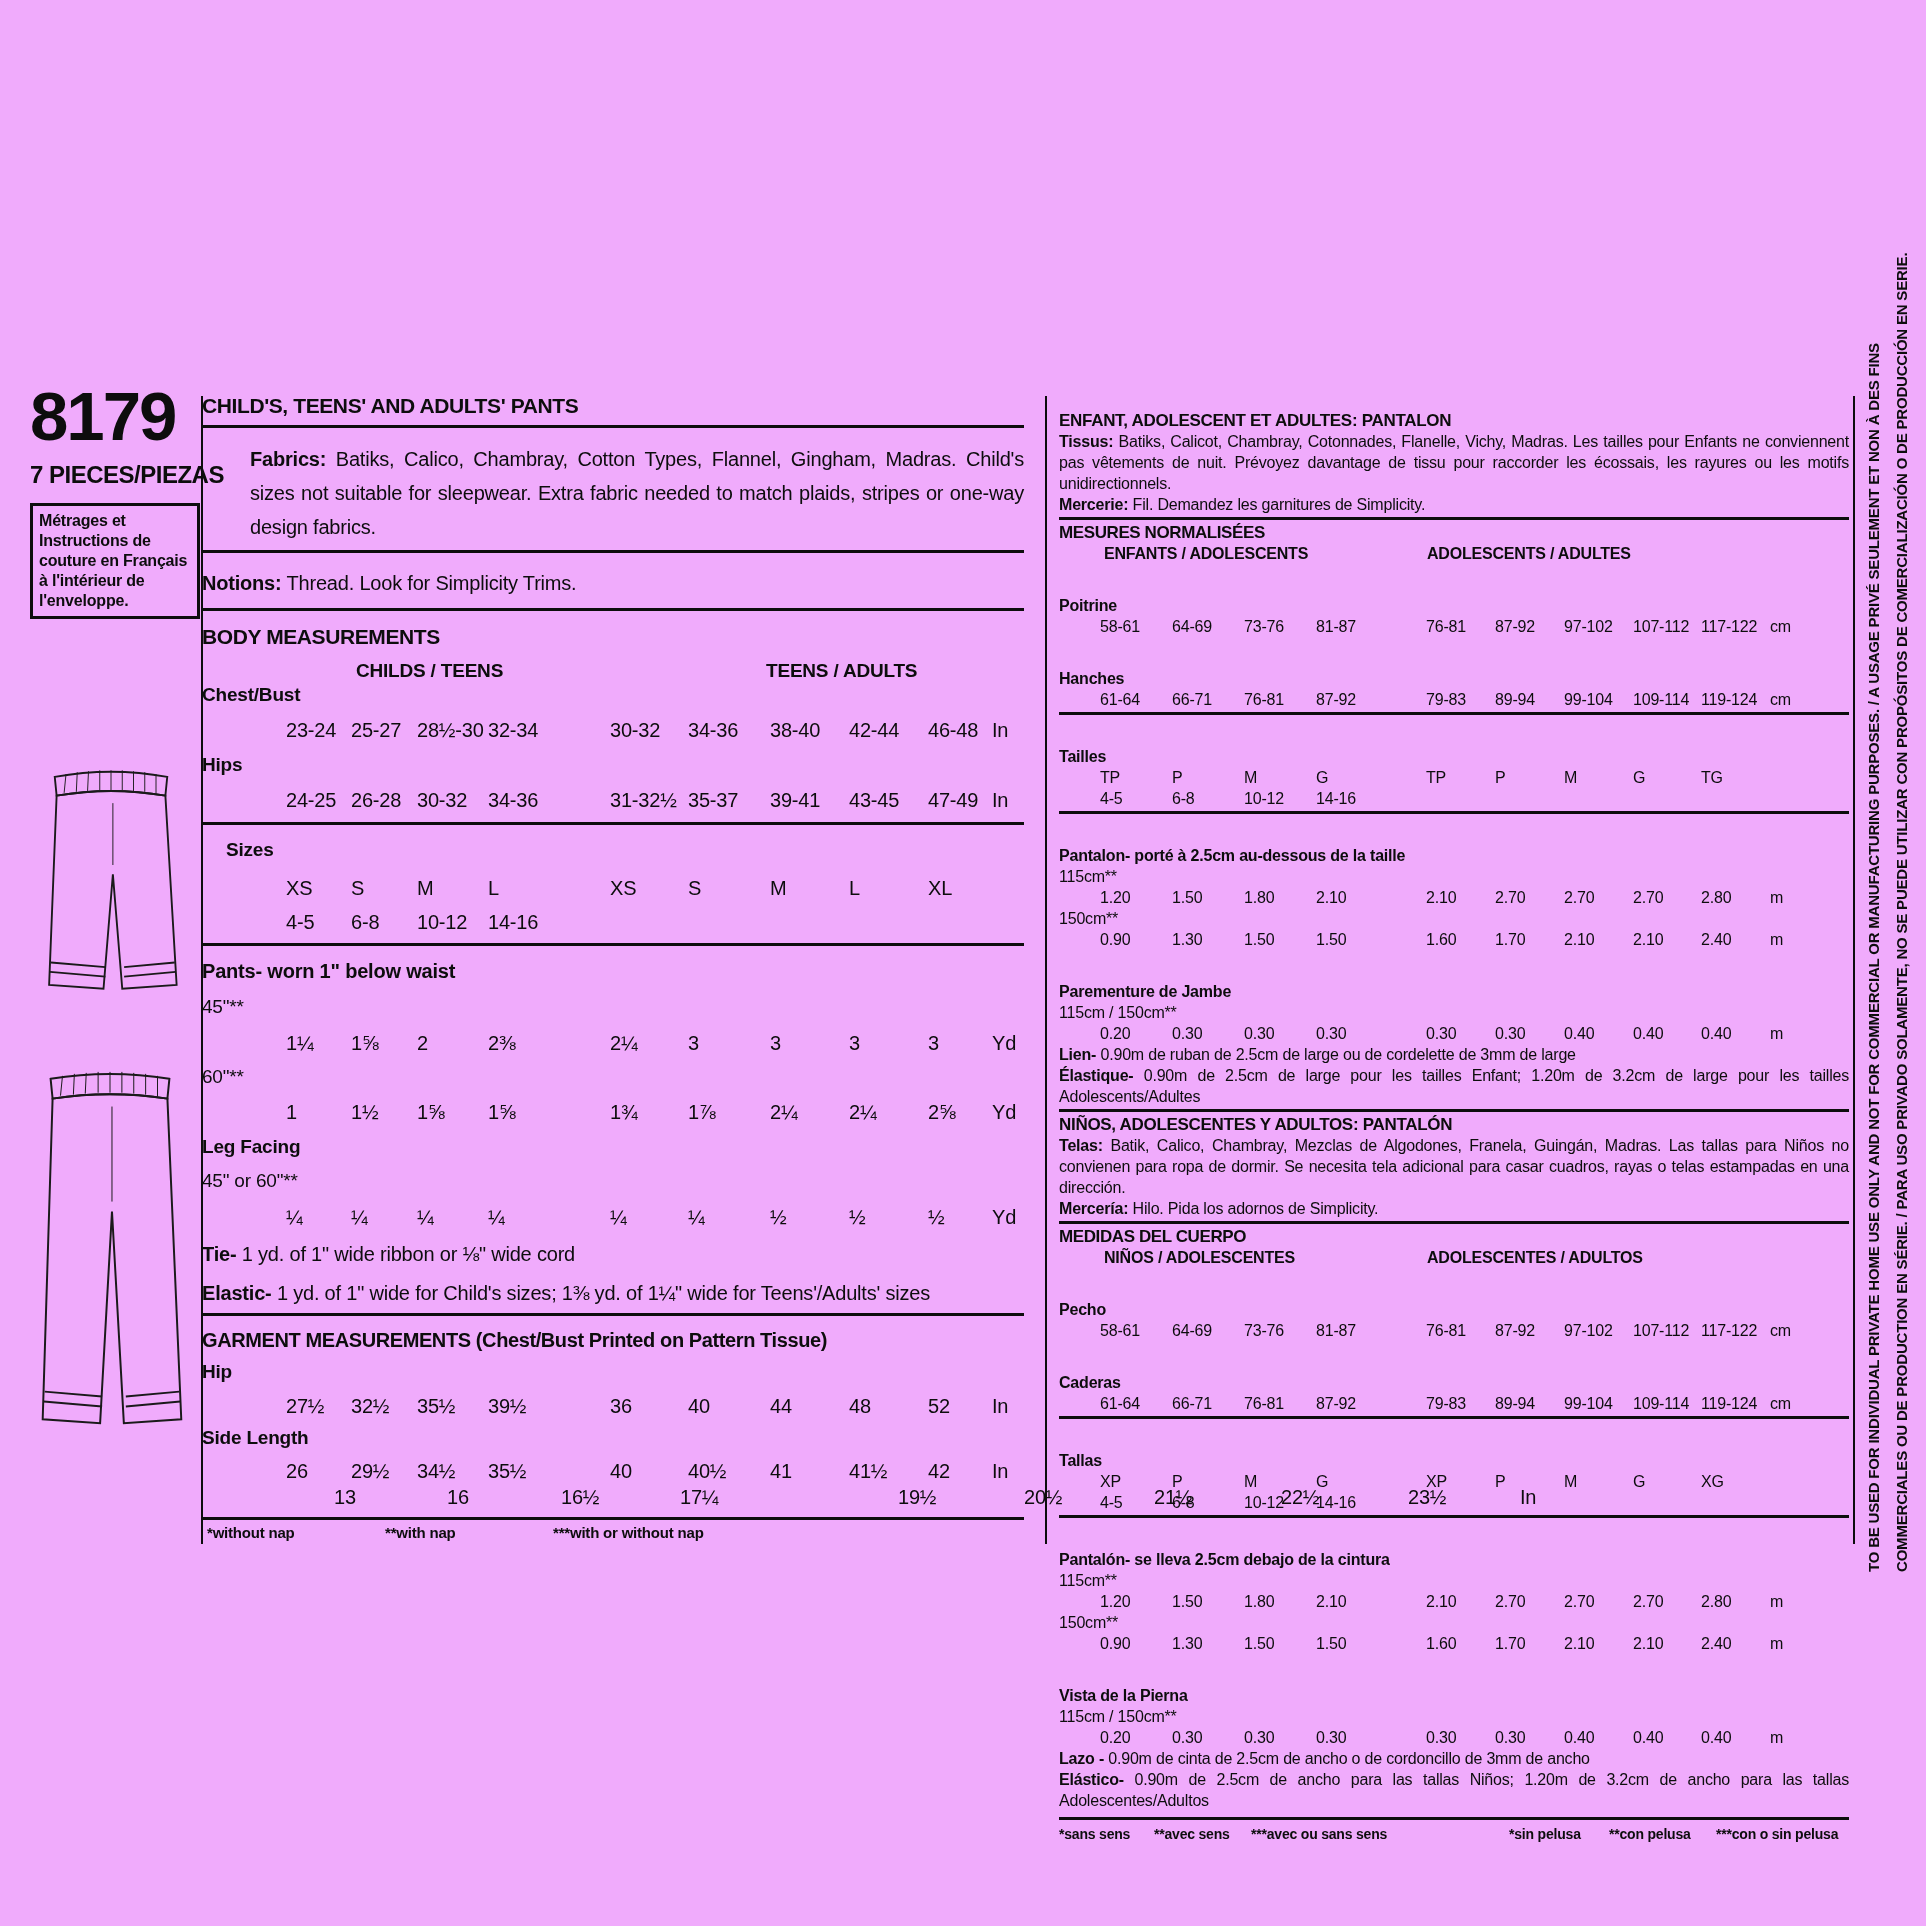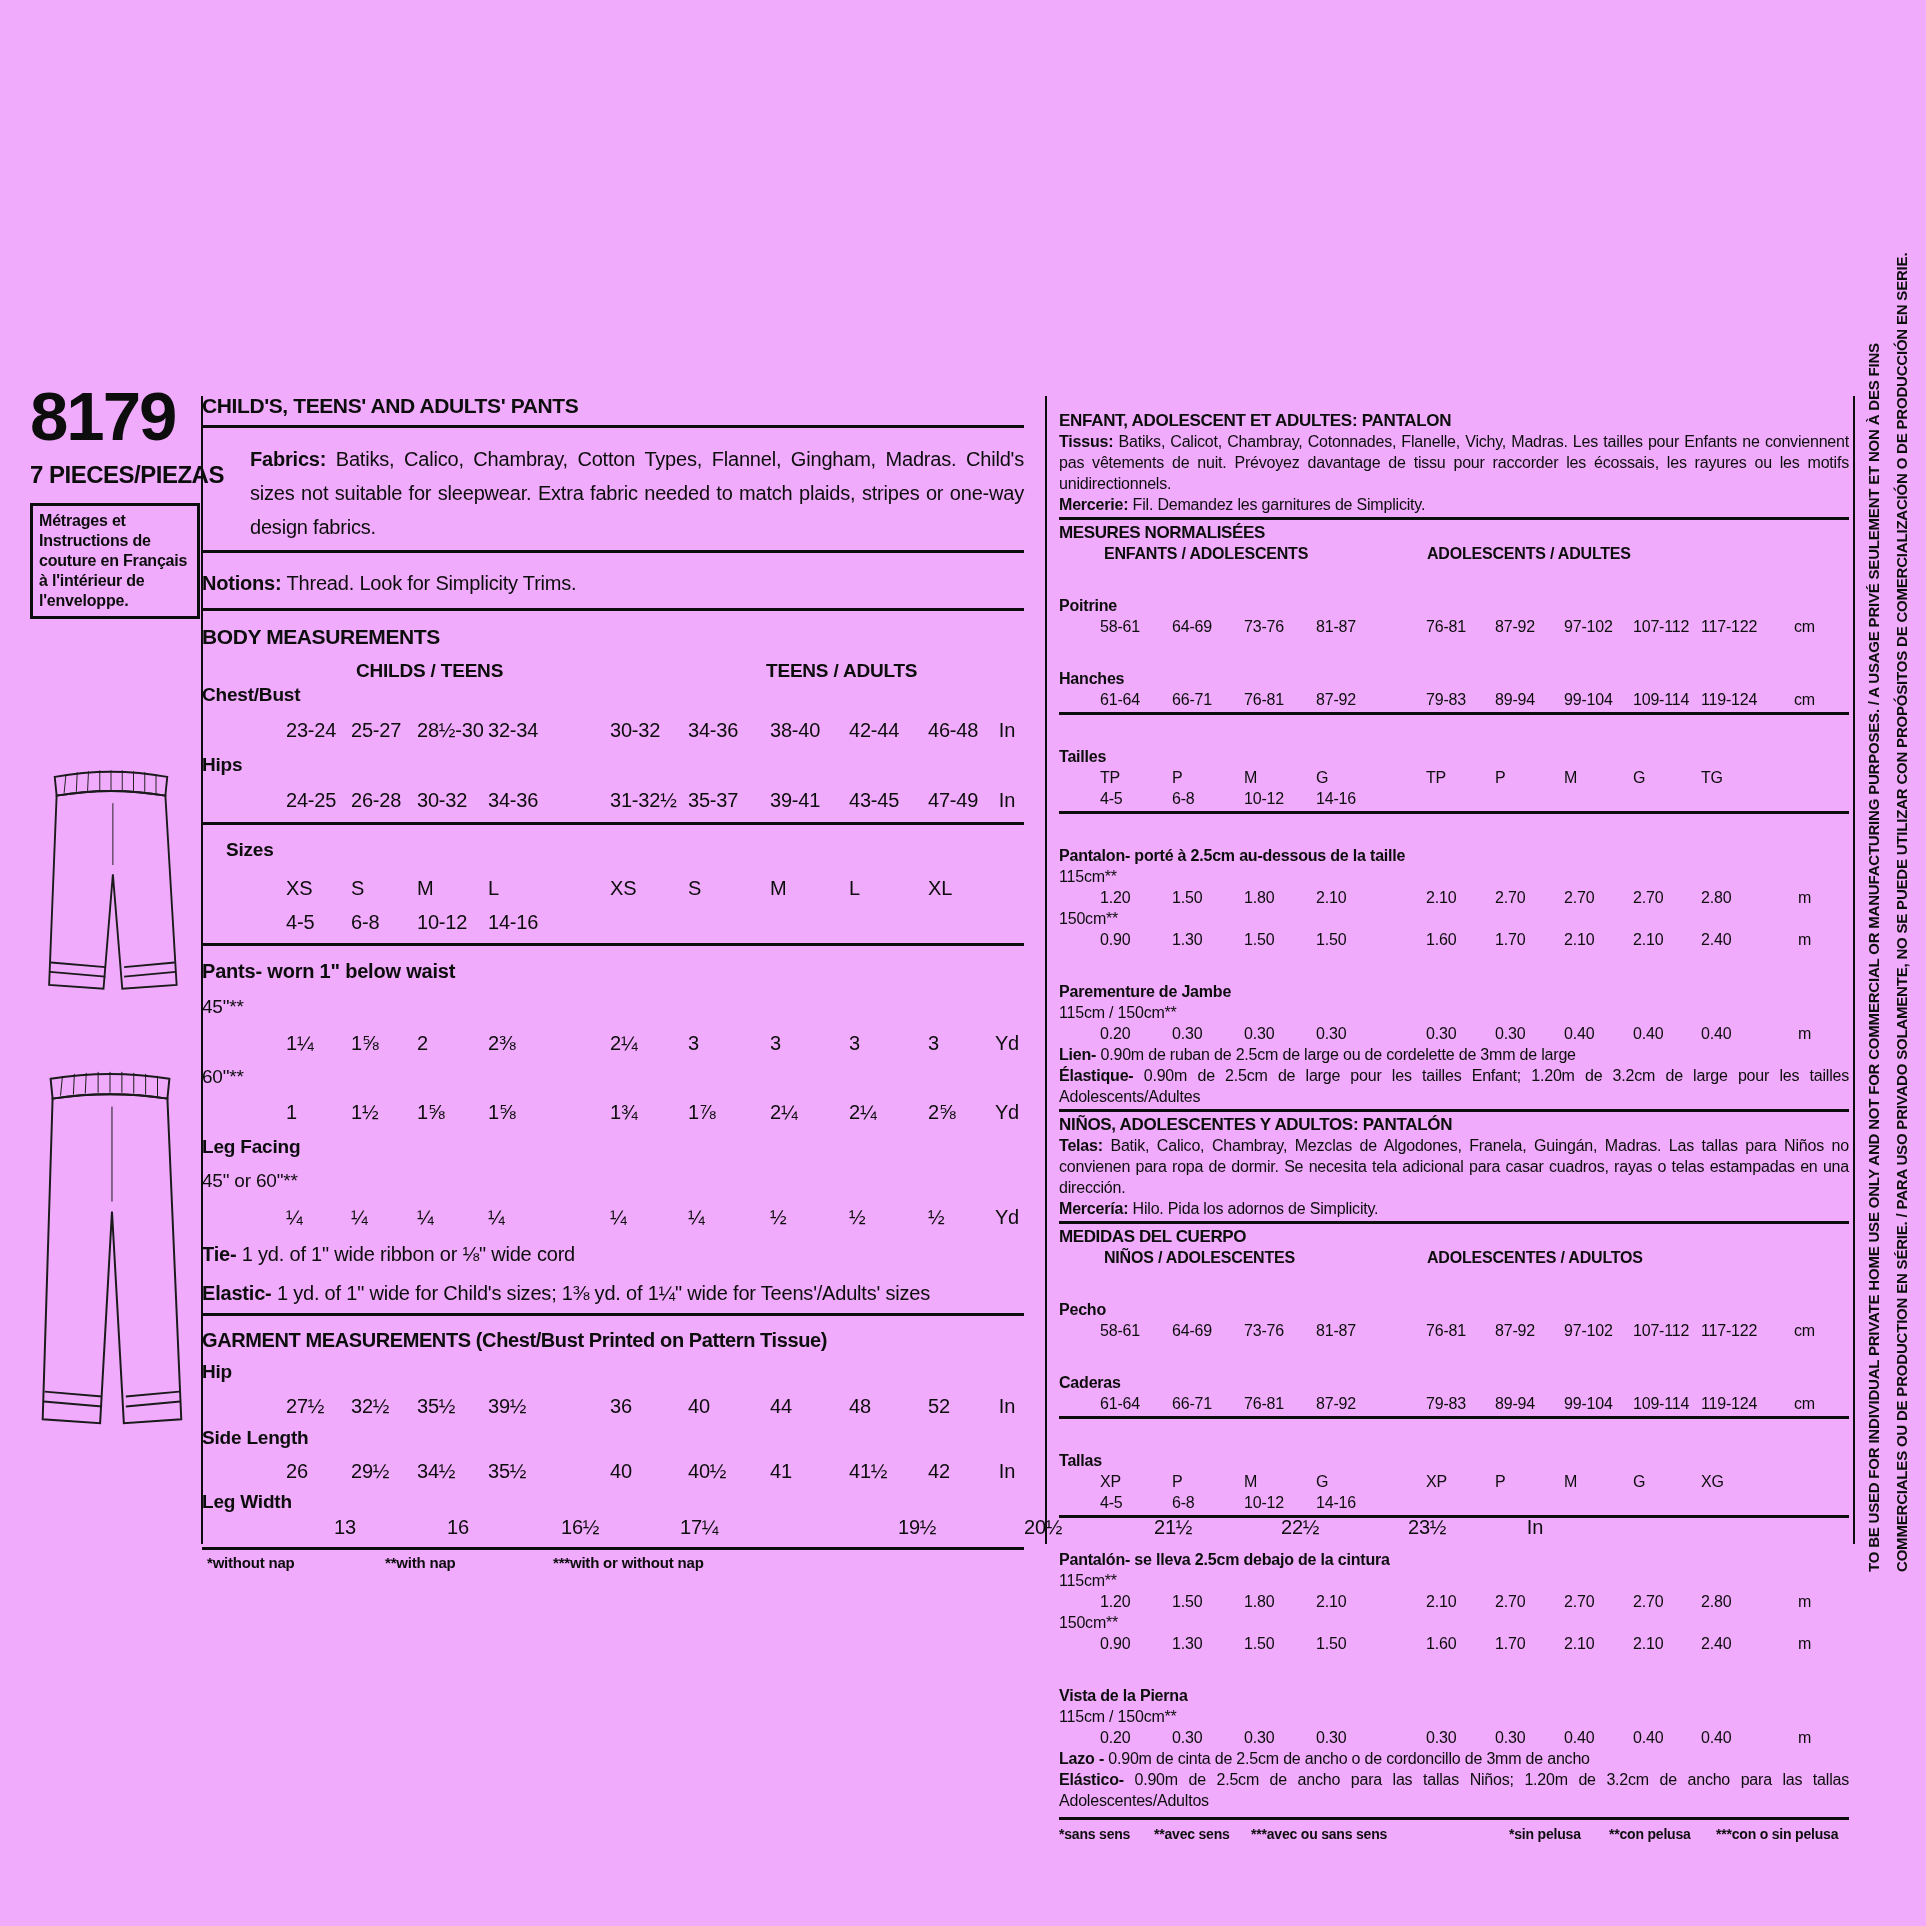--- a/index.html
+++ b/index.html
@@ -39,7 +39,7 @@
   .vrow { display:grid; font-size:20px; white-space:nowrap; }
   .vrow .cell { white-space:nowrap; }
   .en-grid { grid-template-columns:84px 65px 66px 71px 74px 48px 78px 82px 79px 79px 64px 30px; }
-  .vrow .u { text-align:center; }
+  .vrow .u { text-align:left; }
 
   .fnrow { position:relative; height:20px; font-size:15px; font-weight:bold; }
   .fnrow span { position:absolute; white-space:nowrap; }

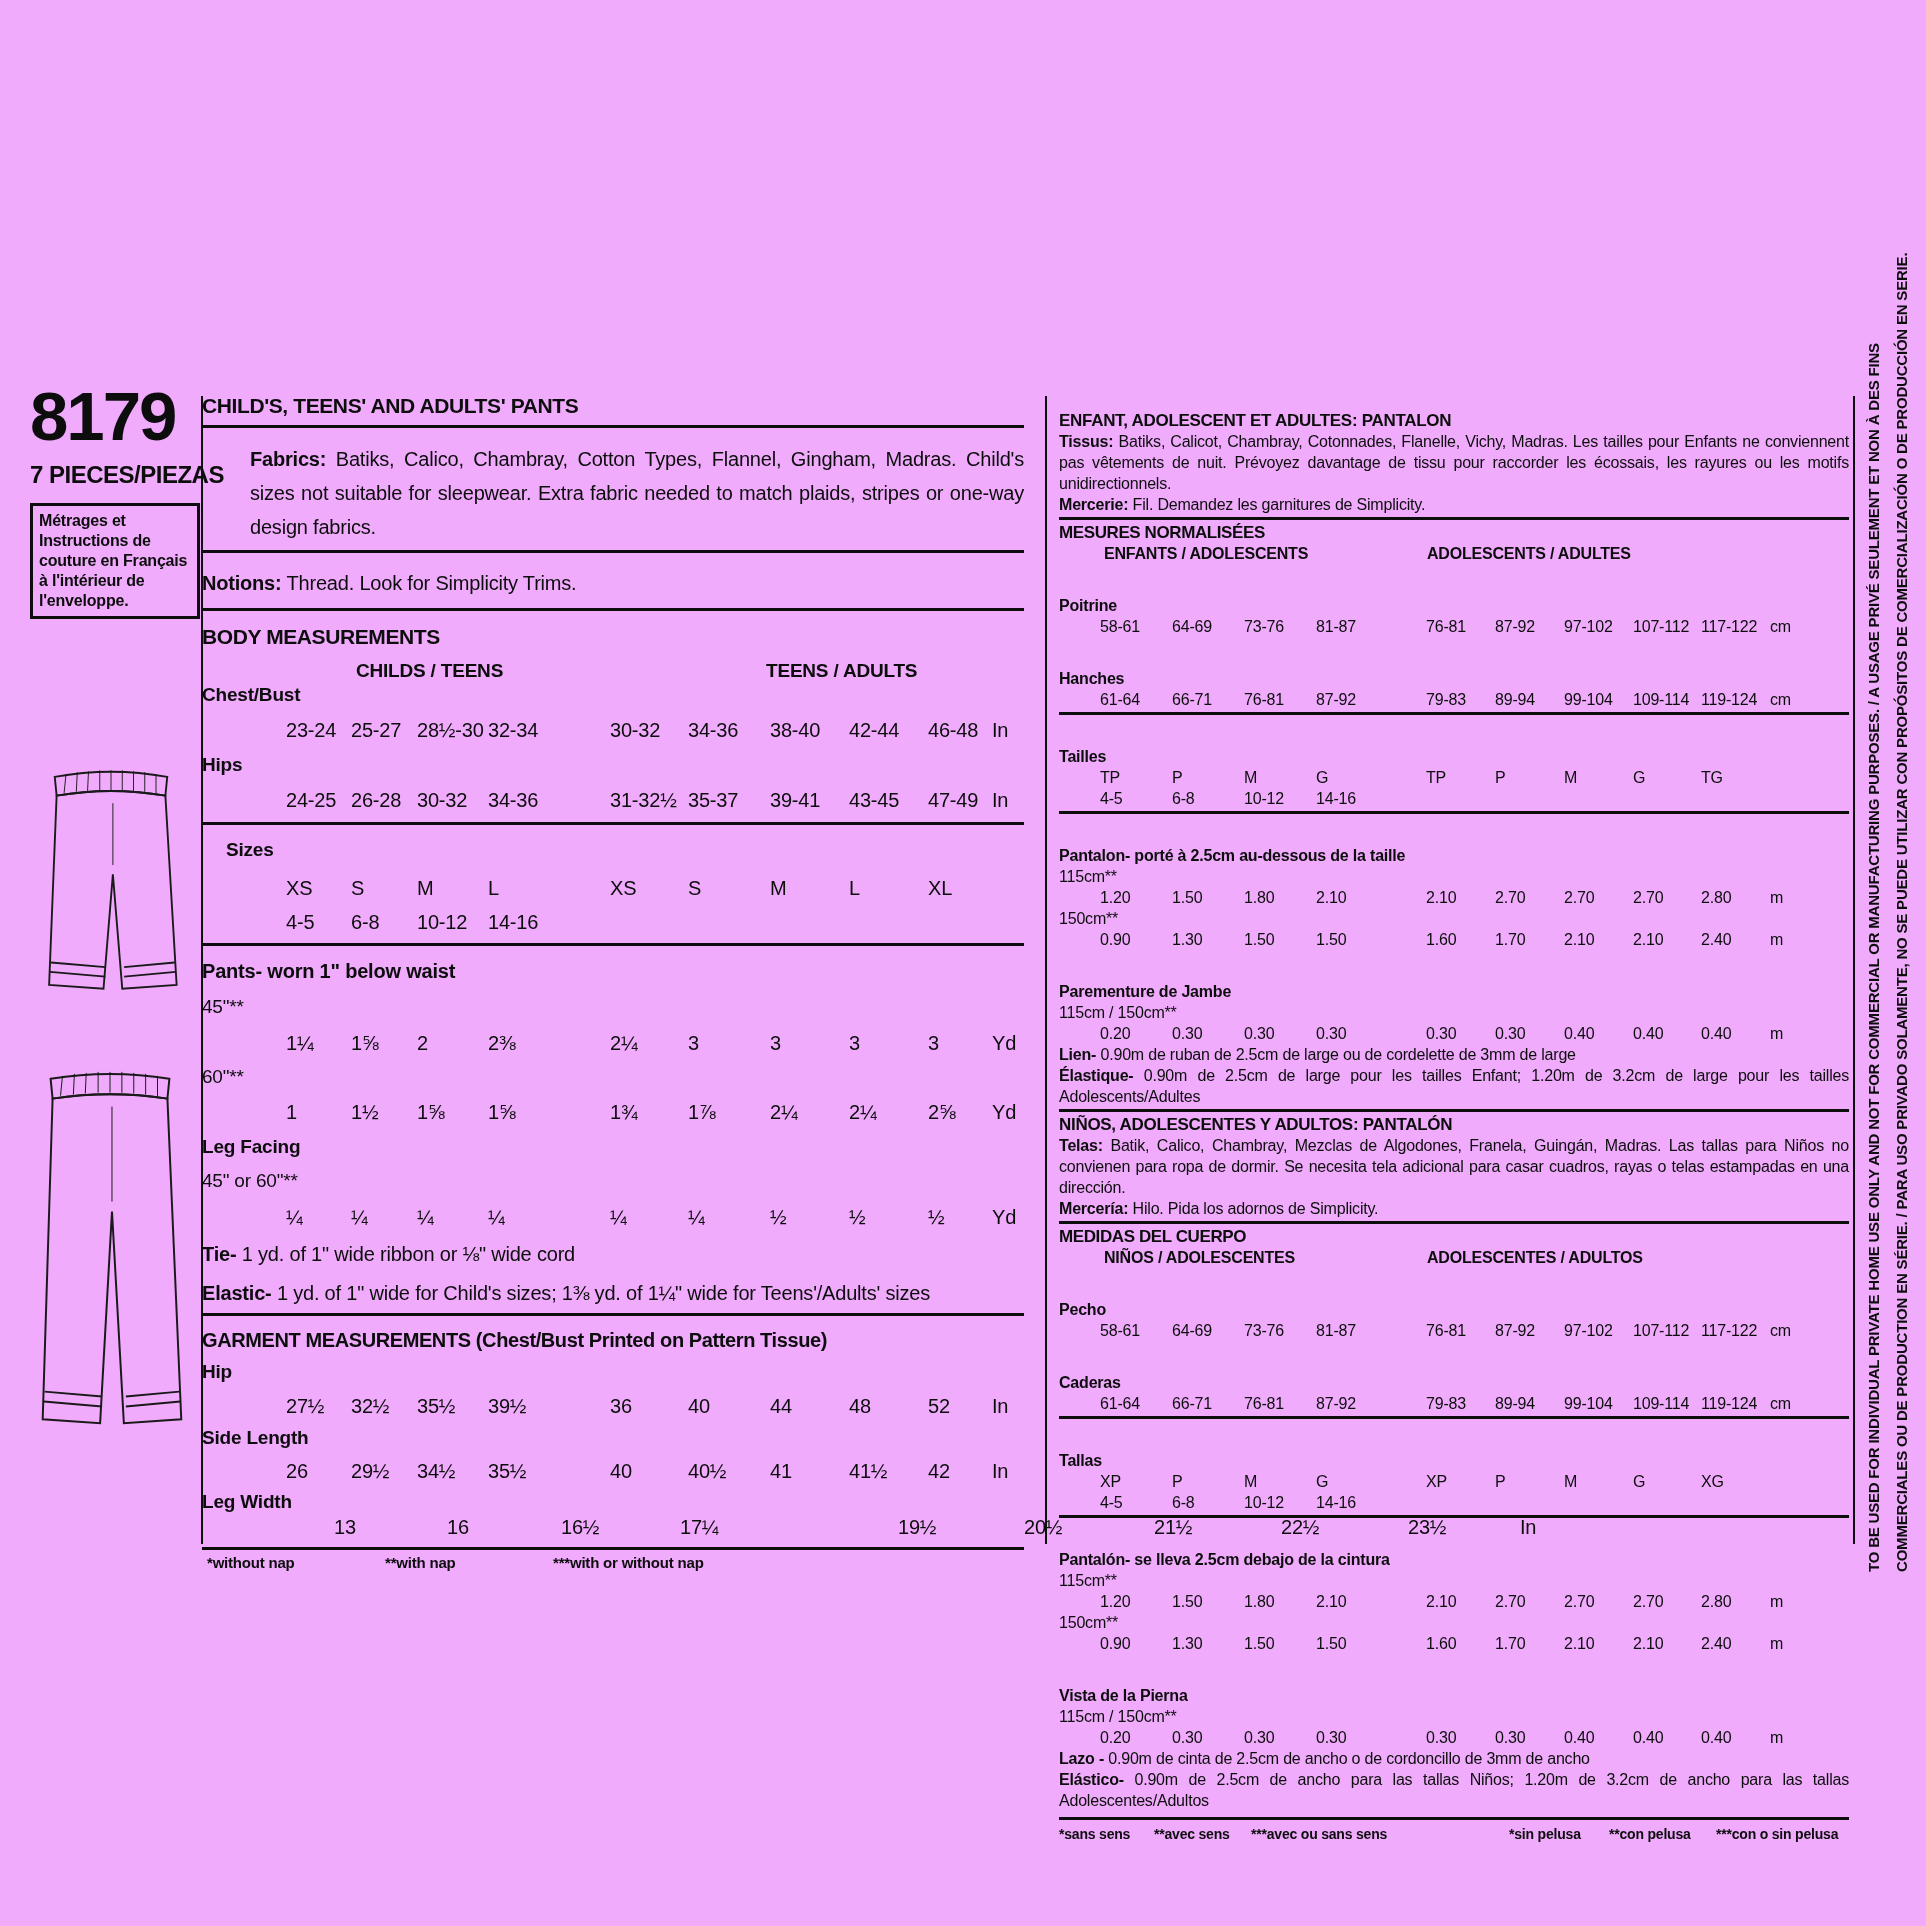--- a/index.html
+++ b/index.html
@@ -278,7 +278,6 @@
         <span class="cell u">In</span>
       </div>
 
-    <div class="rlabel" style="margin-top:8px;">Leg Width</div>
     <div class="vrow en-grid" style="margin-top:3px;gap:48px;">
         <span class="cell sp"></span>
         <span class="cell c">13</span>

